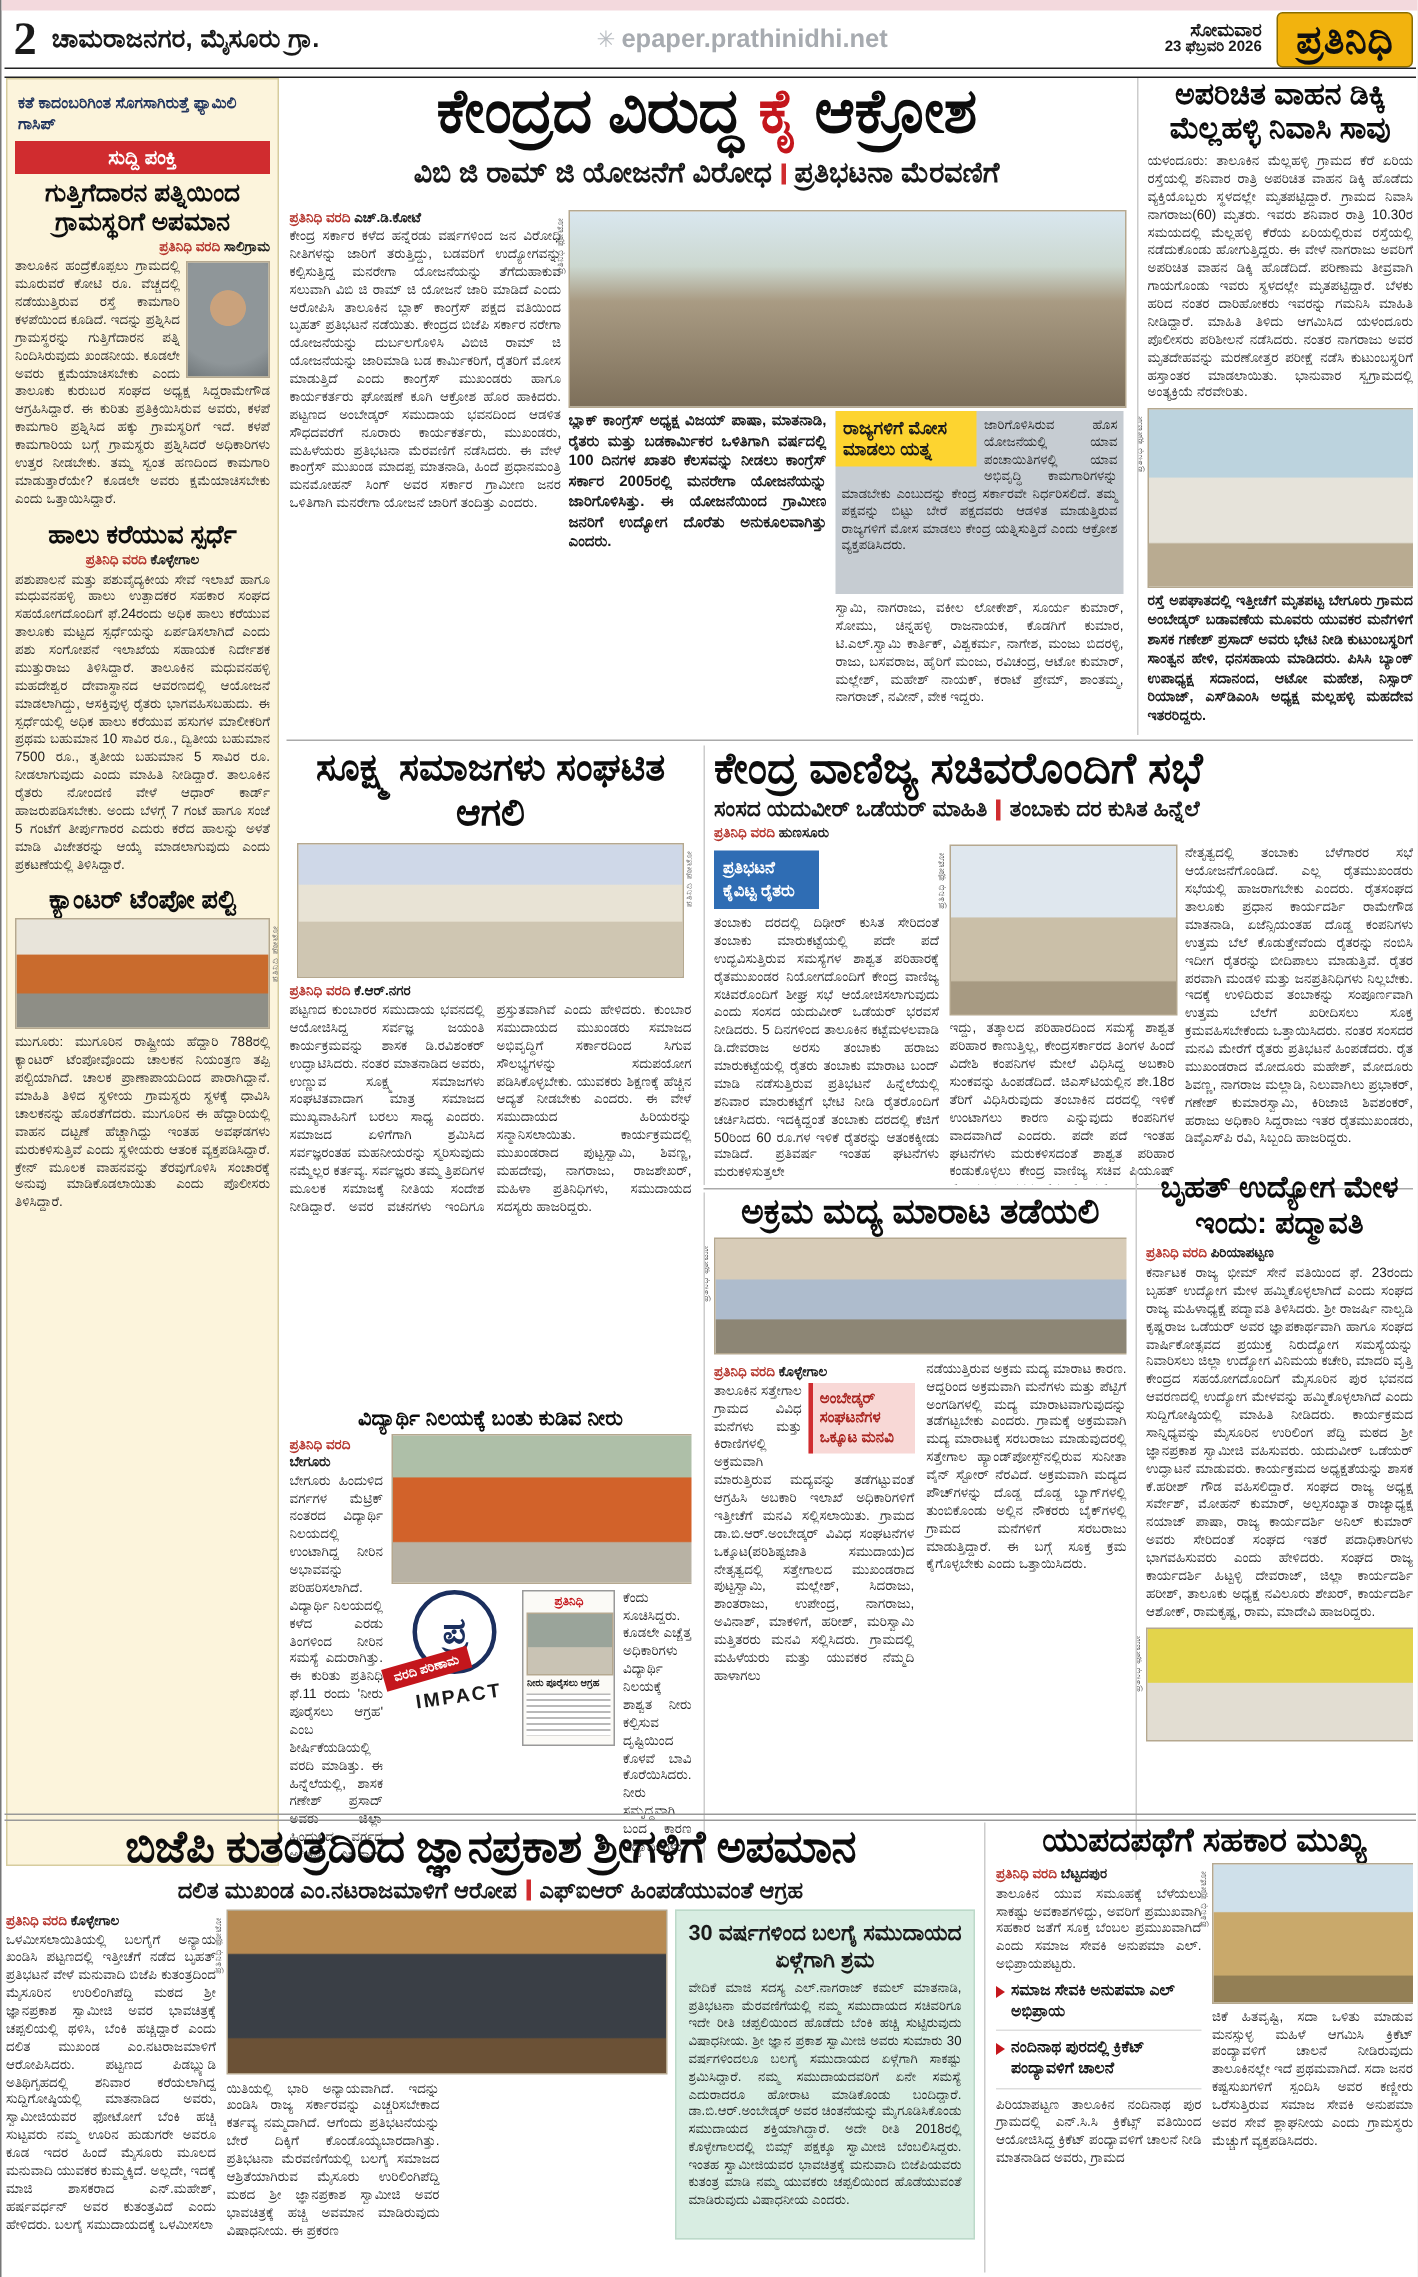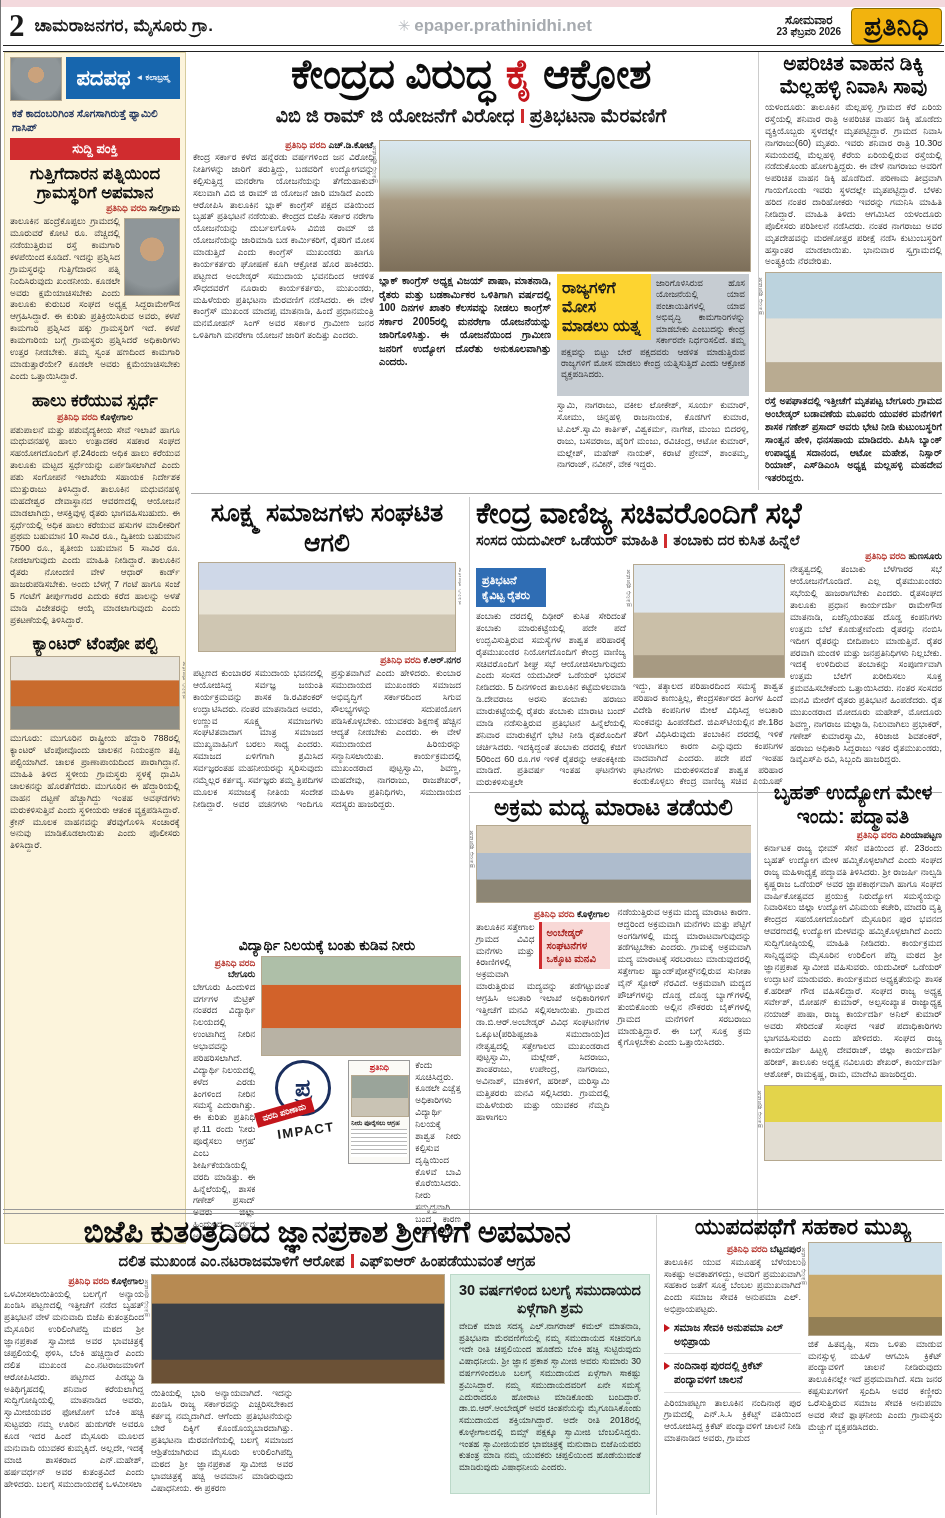--- a/index.html
+++ b/index.html
@@ -14,7 +14,7 @@
   .region{font-size:17px;font-weight:bold;letter-spacing:.2px;}
   .site-wrap{flex:1;text-align:center;color:#a7abb0;font-weight:bold;font-size:17px;}
   .star{color:#b9bdc2;font-size:15px;margin-right:4px;}
-  .datebox{text-align:center;margin-right:10px;line-height:1.05;}
+  .datebox{text-align:right;margin-right:10px;line-height:1.05;}
   .day{font-size:12px;font-weight:bold;}
   .date{font-size:10px;font-weight:bold;}
   .masthead{background:#f2b30e;border:1px solid #8a6d00;border-radius:4px;color:#111;

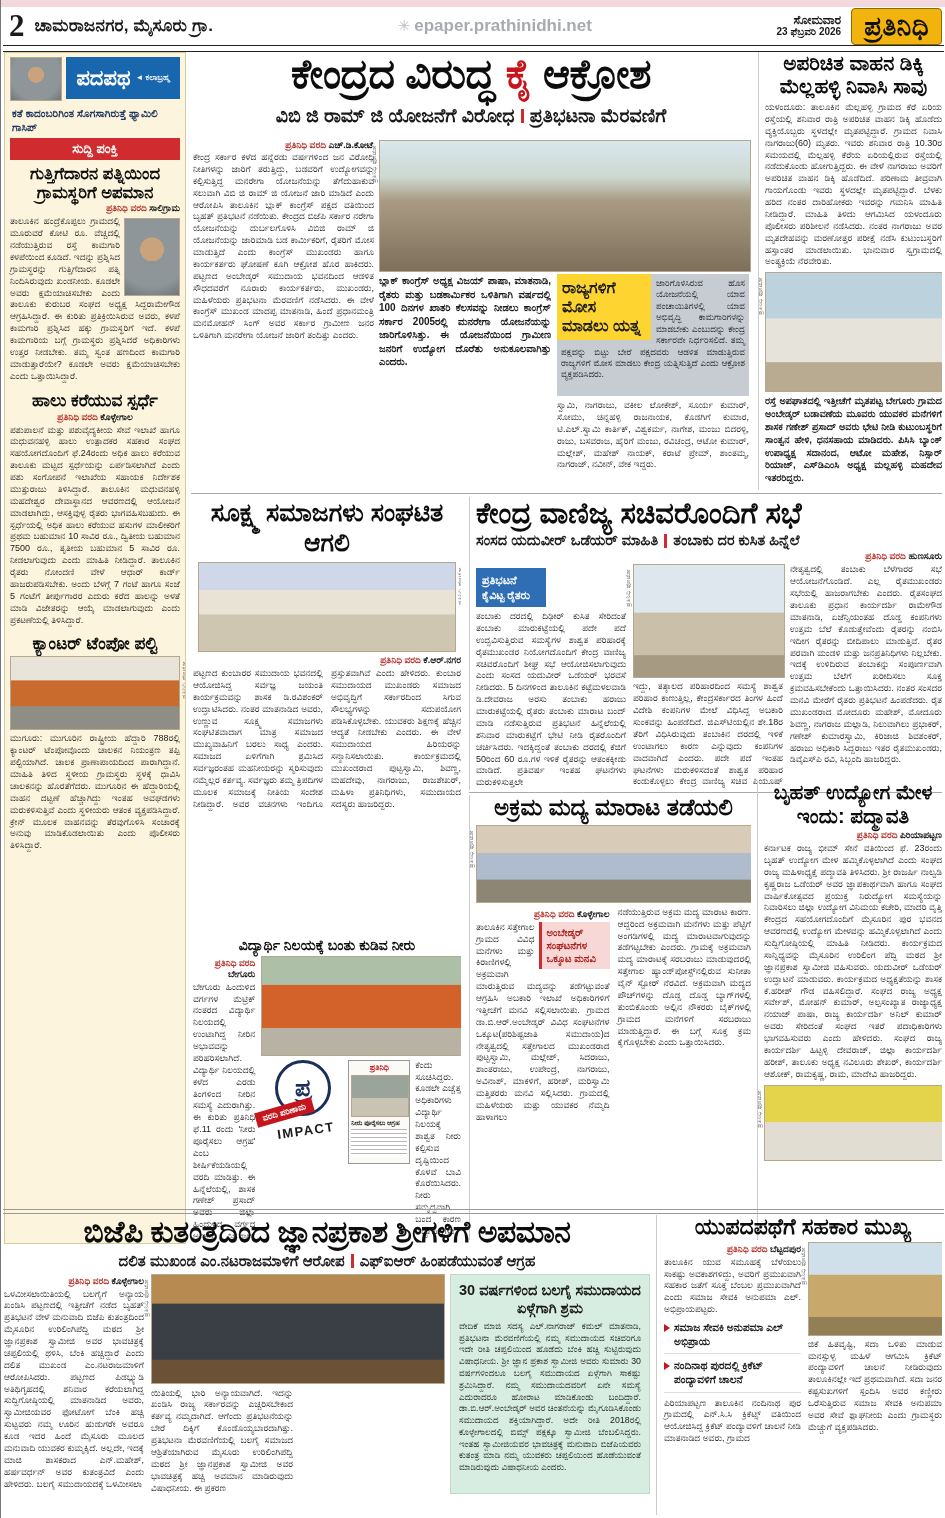--- a/index.html
+++ b/index.html
@@ -164,13 +164,6 @@
   <div class="abs hdr-rule"></div>
 
   <div class="abs leftcol">
-    <div class="pada">
-      <div class="ph ph-man pada-photo"></div>
-      <div class="pada-box">
-        <span class="pada-title">ಪದಪಥ</span>
-        <span class="pada-author">◄ ಕಲಾಬ್ರಹ್ಮ</span>
-      </div>
-    </div>
     <div class="pada-quote">ಕತೆ ಕಾದಂಬರಿಗಿಂತ ಸೊಗಸಾಗಿರುತ್ತೆ ಫ್ಯಾಮಿಲಿ ಗಾಸಿಪ್</div>
     <div class="redband">ಸುದ್ದಿ ಪಂಕ್ತಿ</div>
 

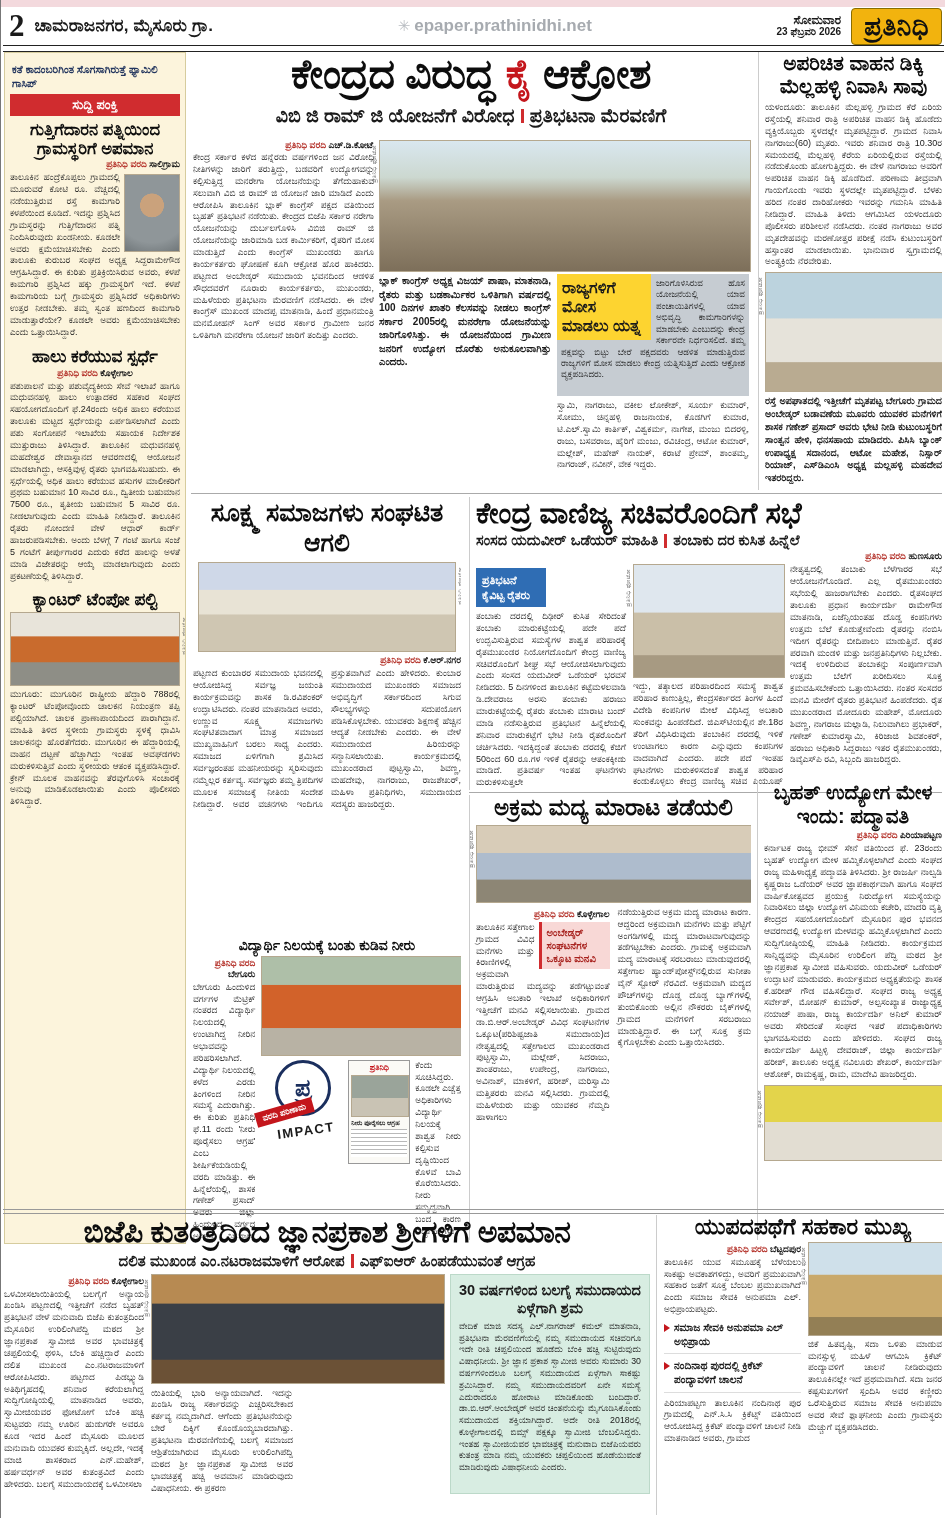--- a/index.html
+++ b/index.html
@@ -22,7 +22,7 @@
   .hdr-rule{left:2px;top:45px;width:941px;height:5px;border-top:1.6px solid #222;border-bottom:1px solid #222;}
   
   .hl{font-weight:900;color:#0d0d0d;line-height:1.12;}
-  .byline{font-size:9px;font-weight:bold;margin:2px 0;text-align:right;}
+  .byline{font-size:9px;font-weight:bold;margin:2px 0;}
   .byline .pre{color:#b5342c;}
   .body{font-size:9px;line-height:1.32;text-align:justify;}
   .cap{font-size:9.5px;font-weight:bold;line-height:1.35;text-align:justify;}

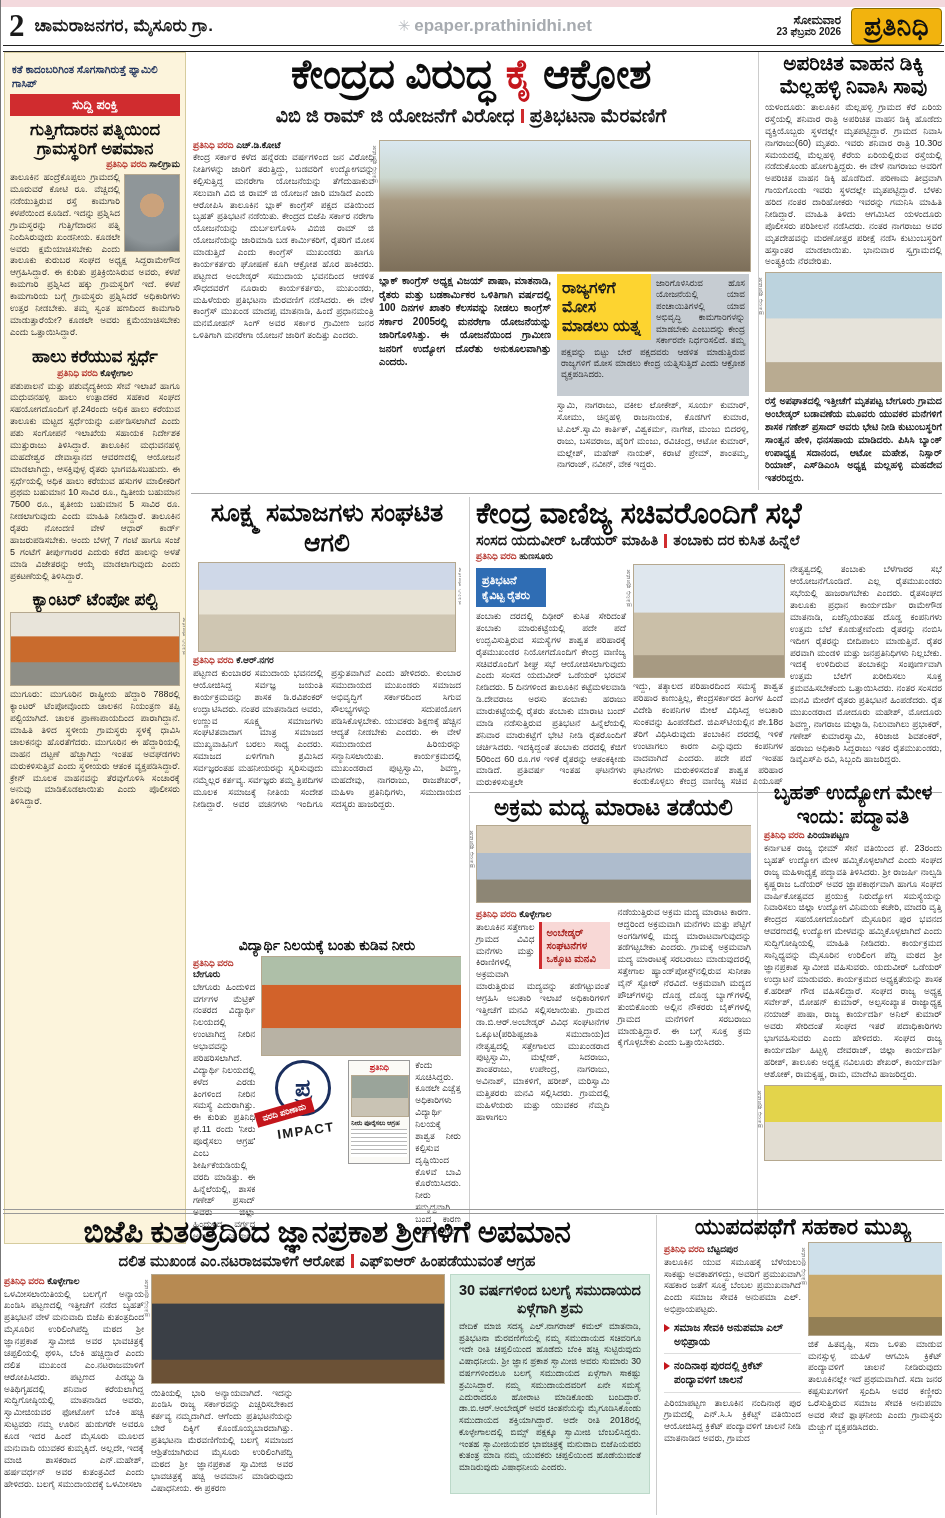--- a/index.html
+++ b/index.html
@@ -67,7 +67,7 @@
   .main-photo{left:378px;top:140px;width:370px;height:130px;}
   .main-cap{left:378px;top:274px;width:172px;height:212px;overflow:hidden;font-size:10px;}
   .main-box{left:556px;top:274px;width:192px;height:122px;background:#c6ccd2;padding:4px;box-sizing:border-box;overflow:hidden;}
-  .ybox{float:left;background:#fdd430;font-size:16px;font-weight:900;line-height:1.2;padding:4px 5px;
+  .ybox{float:left;background:#fdd430;font-size:12px;font-weight:900;line-height:1.2;padding:4px 5px;
         margin:-4px 5px 2px -4px;width:84px;}
   .main-boxbody{font-size:8.8px;line-height:1.3;text-align:justify;}
   .main-names{left:556px;top:400px;width:192px;height:88px;overflow:hidden;}

